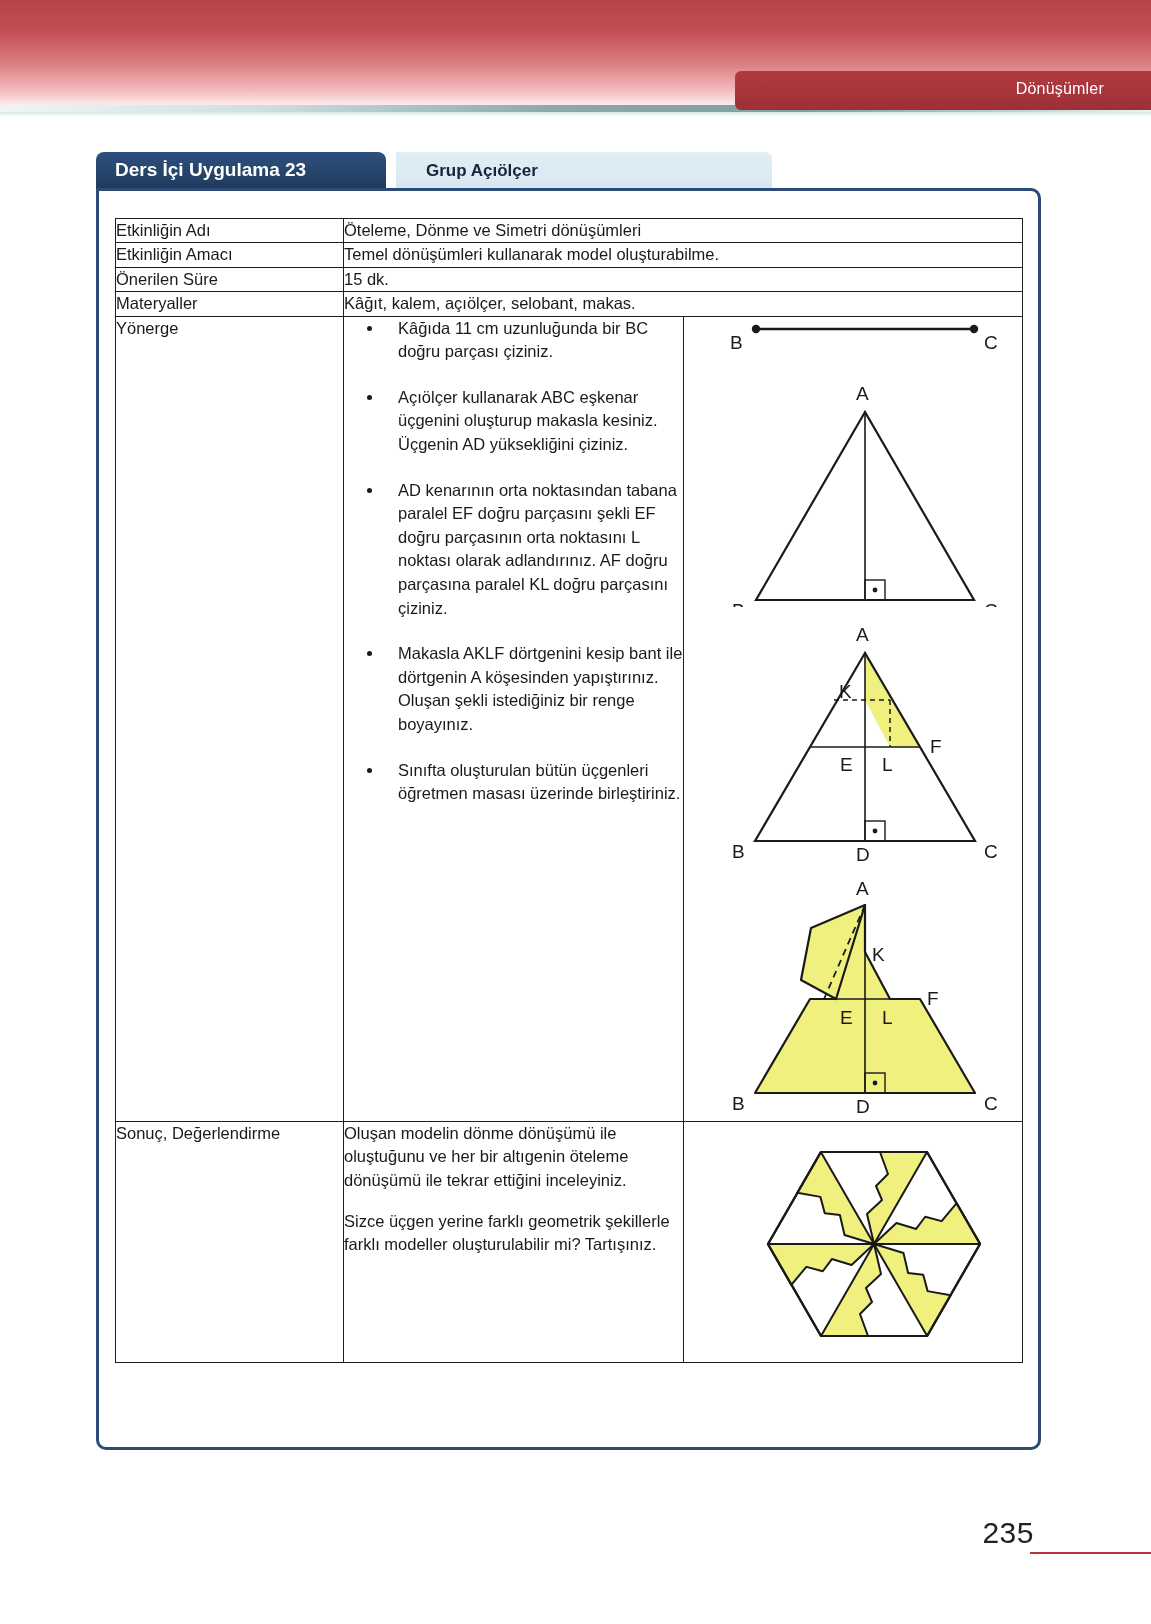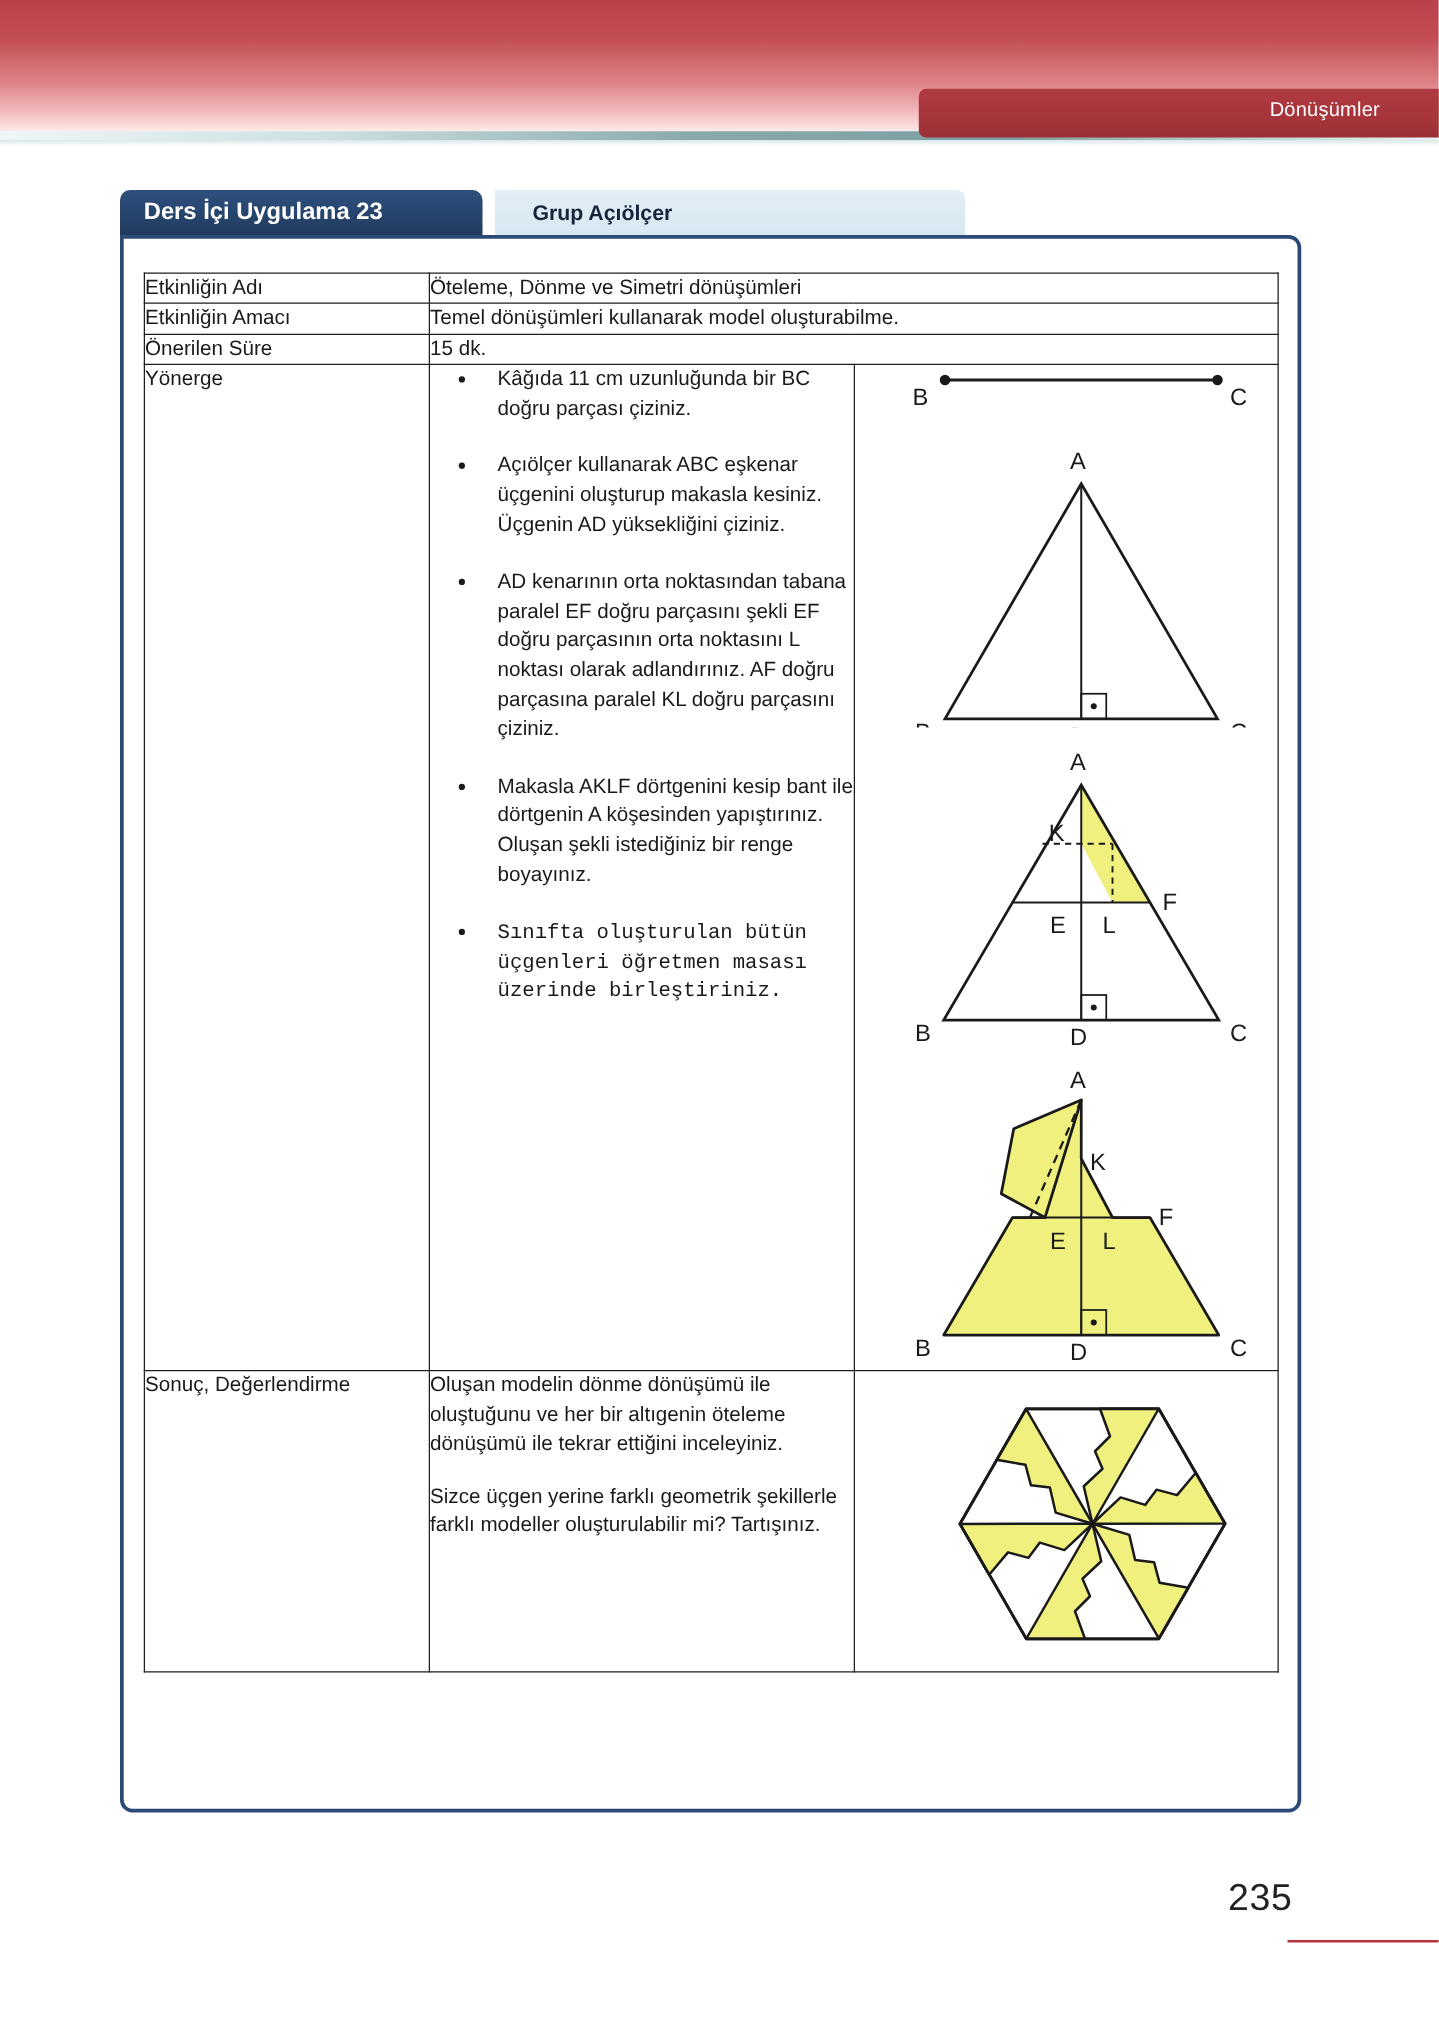--- a/index.html
+++ b/index.html
@@ -223,6 +223,10 @@
     <tr>
       <td class="c-label">Önerilen Süre</td>
       <td class="c-value" colspan="2">15 dk.</td>
+    </tr>
+    <tr>
+      <td class="c-label">Materyaller</td>
+      <td class="c-value" colspan="2">Kâğıt, kalem, açıölçer, selobant, makas.</td>
     </tr>
 
     <tr>

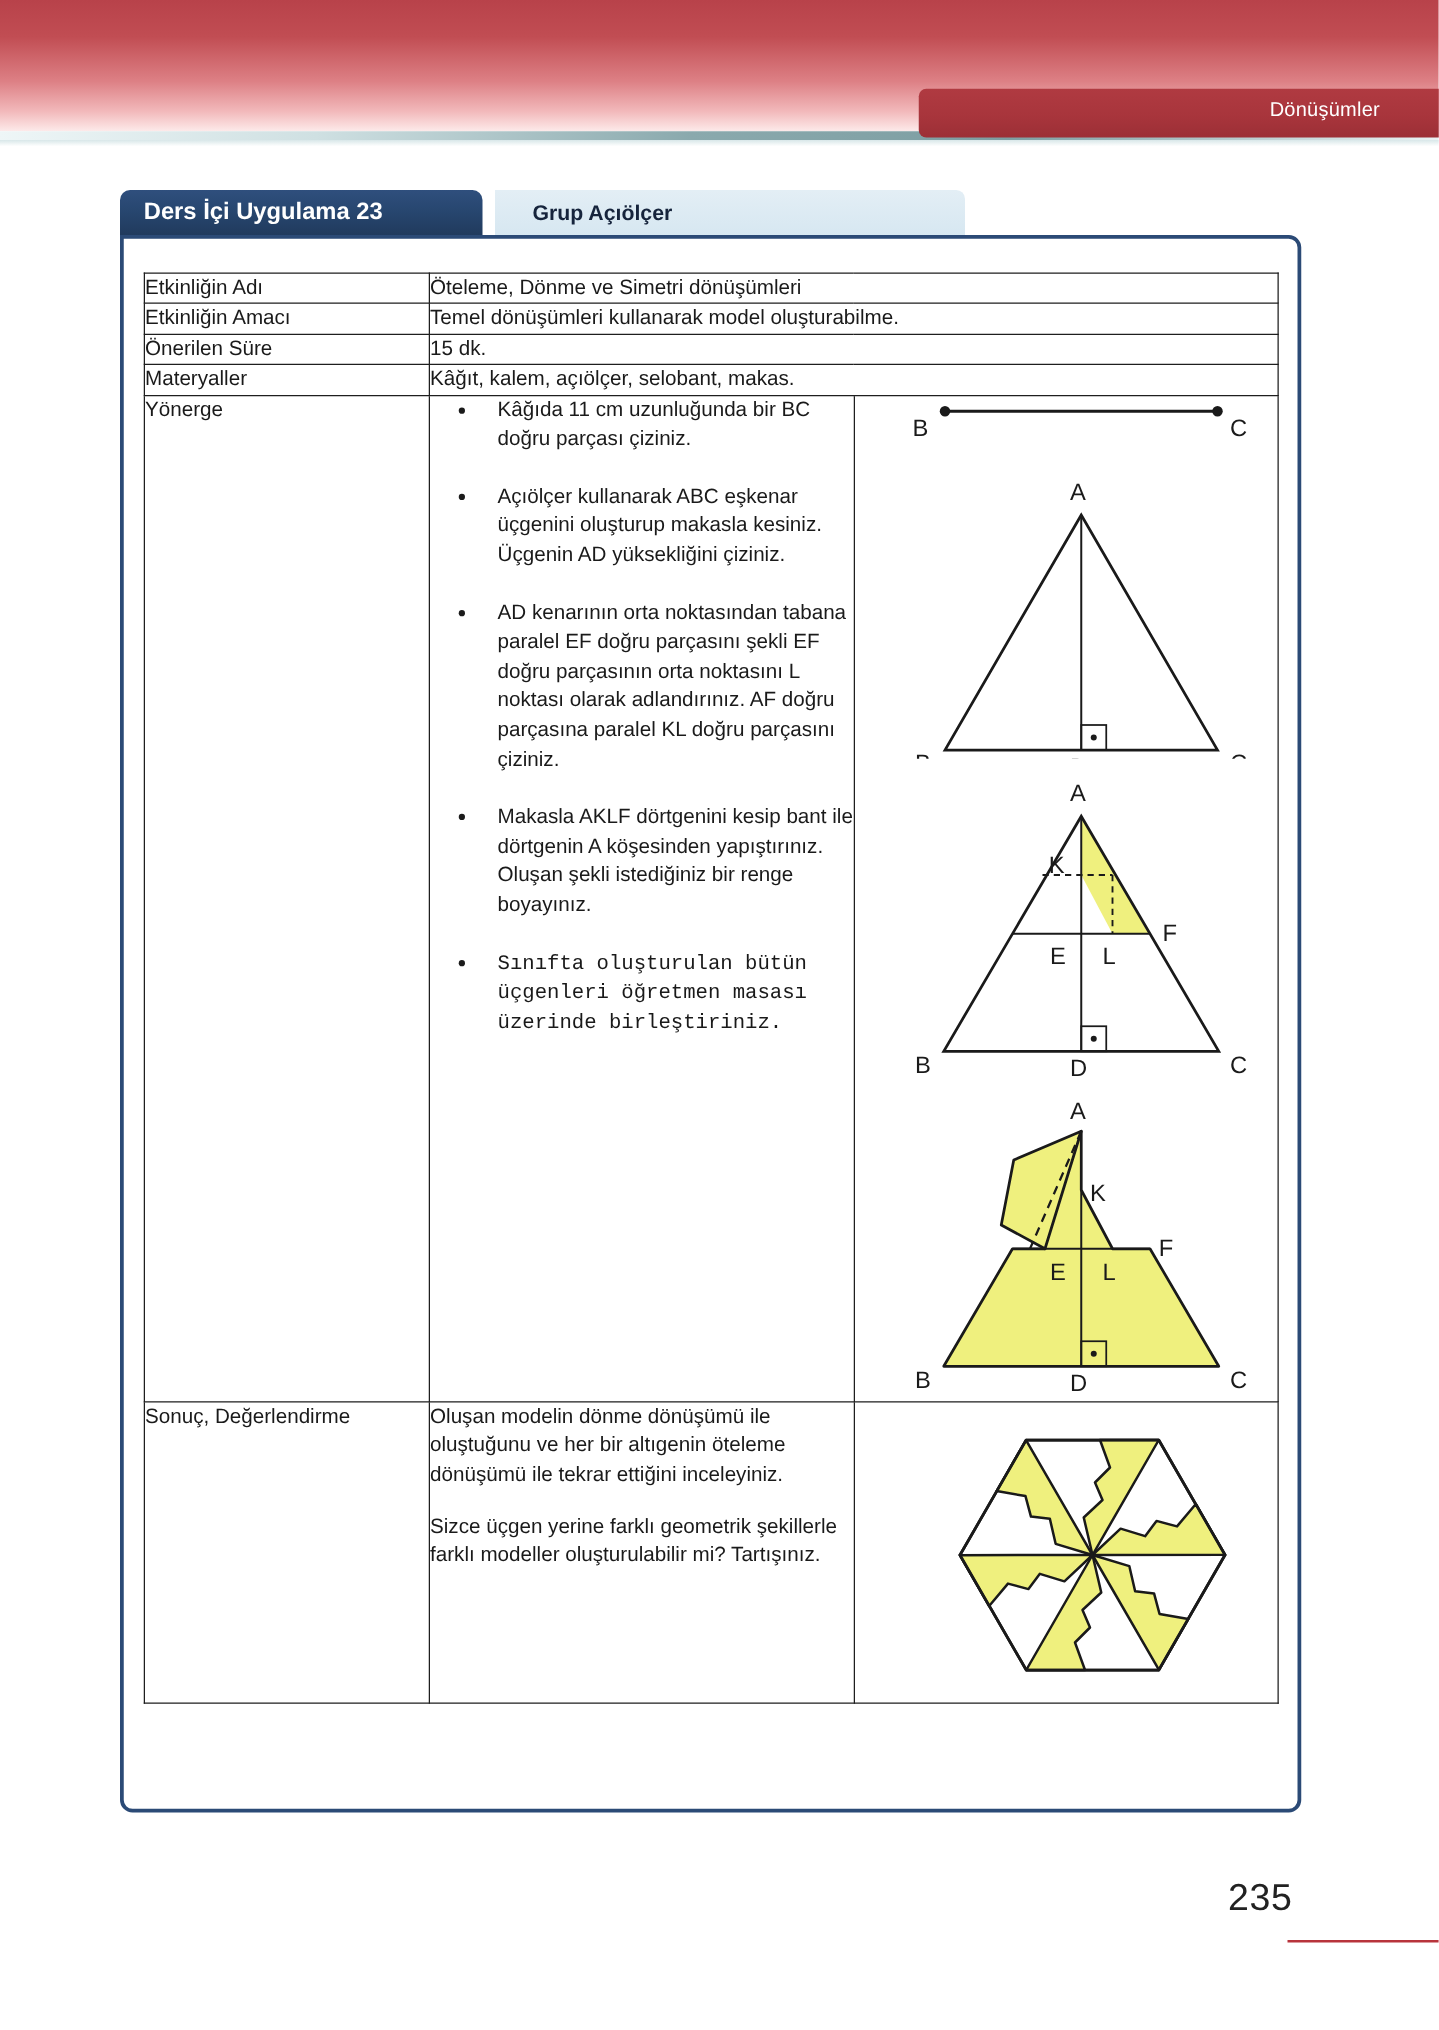--- a/index.html
+++ b/index.html
@@ -153,7 +153,7 @@
     font-size: 16.5px;
     line-height: 1.43;
   }
-  ul.steps li:last-child { margin-bottom: 4px; font-family: Liberation Mono, monospace; }
+  ul.steps li:last-child { margin-bottom: 4px; }
   ul.steps li::before {
     content: "";
     position: absolute;

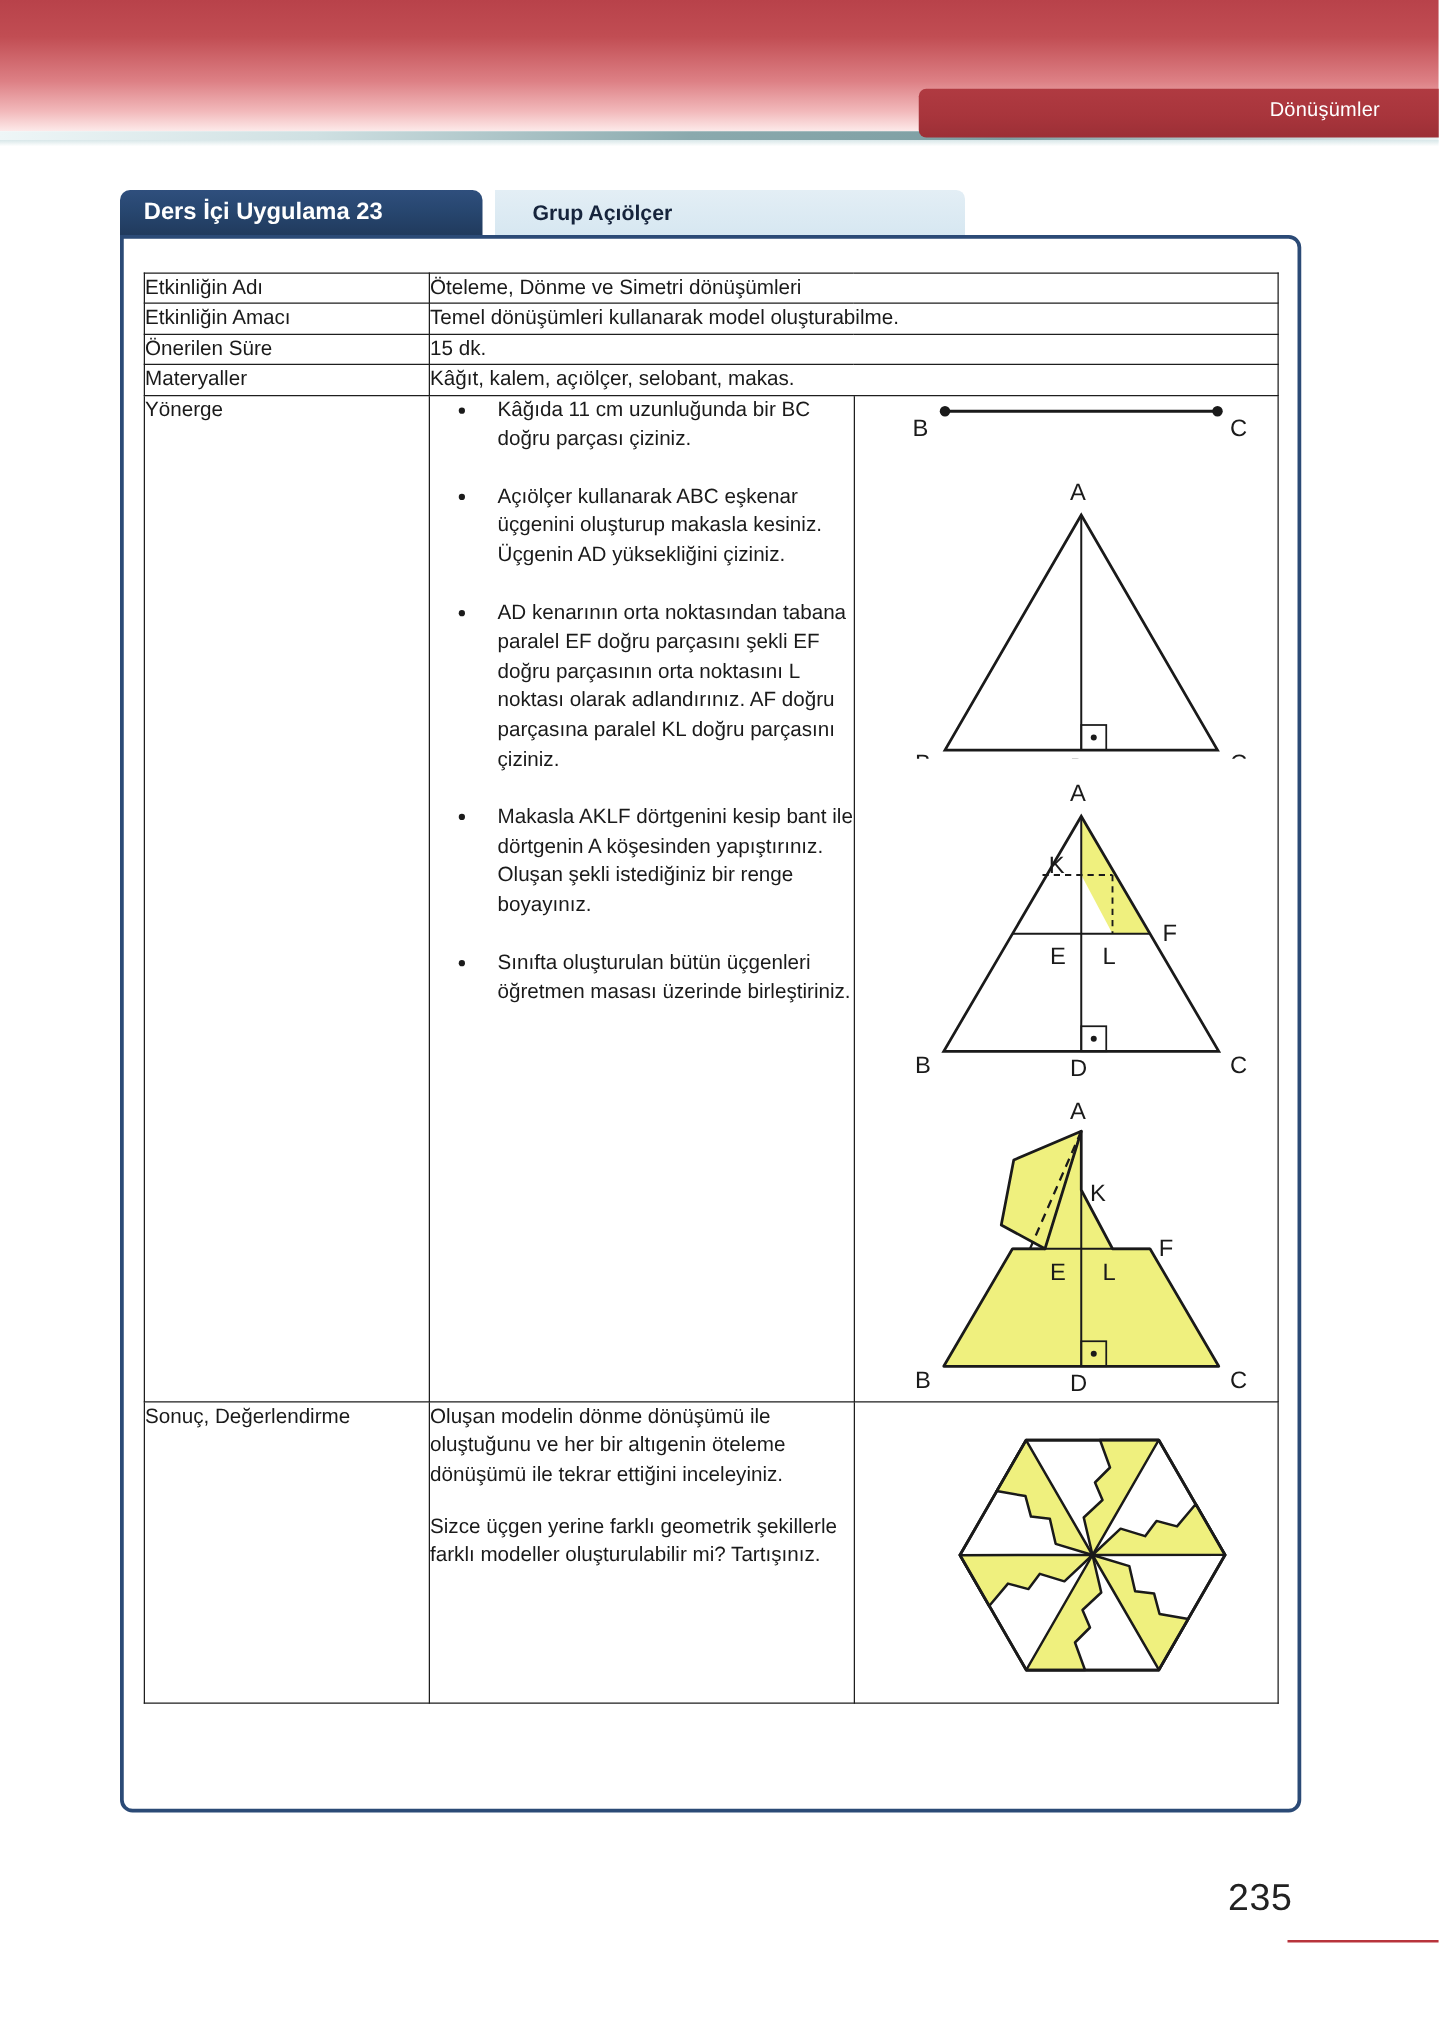--- a/index.html
+++ b/index.html
@@ -175,7 +175,7 @@
   .pagenum {
     position: absolute;
     right: 117px;
-    bottom: 88px;
+    bottom: 74px;
     font-size: 30px;
     color: #222;
     letter-spacing: 0.5px;

